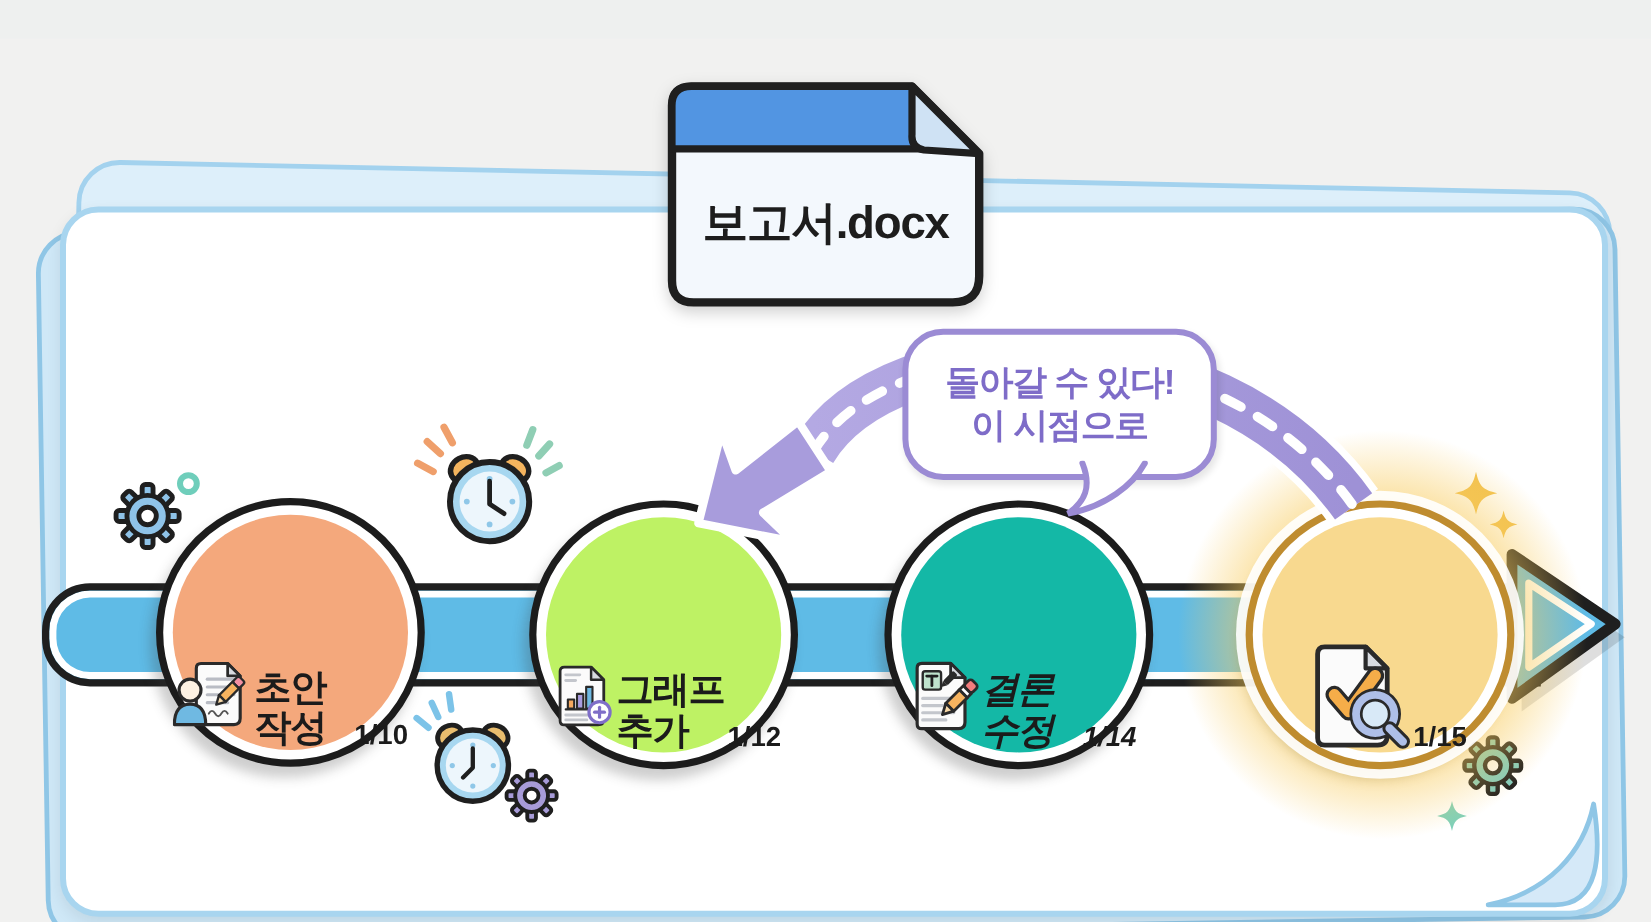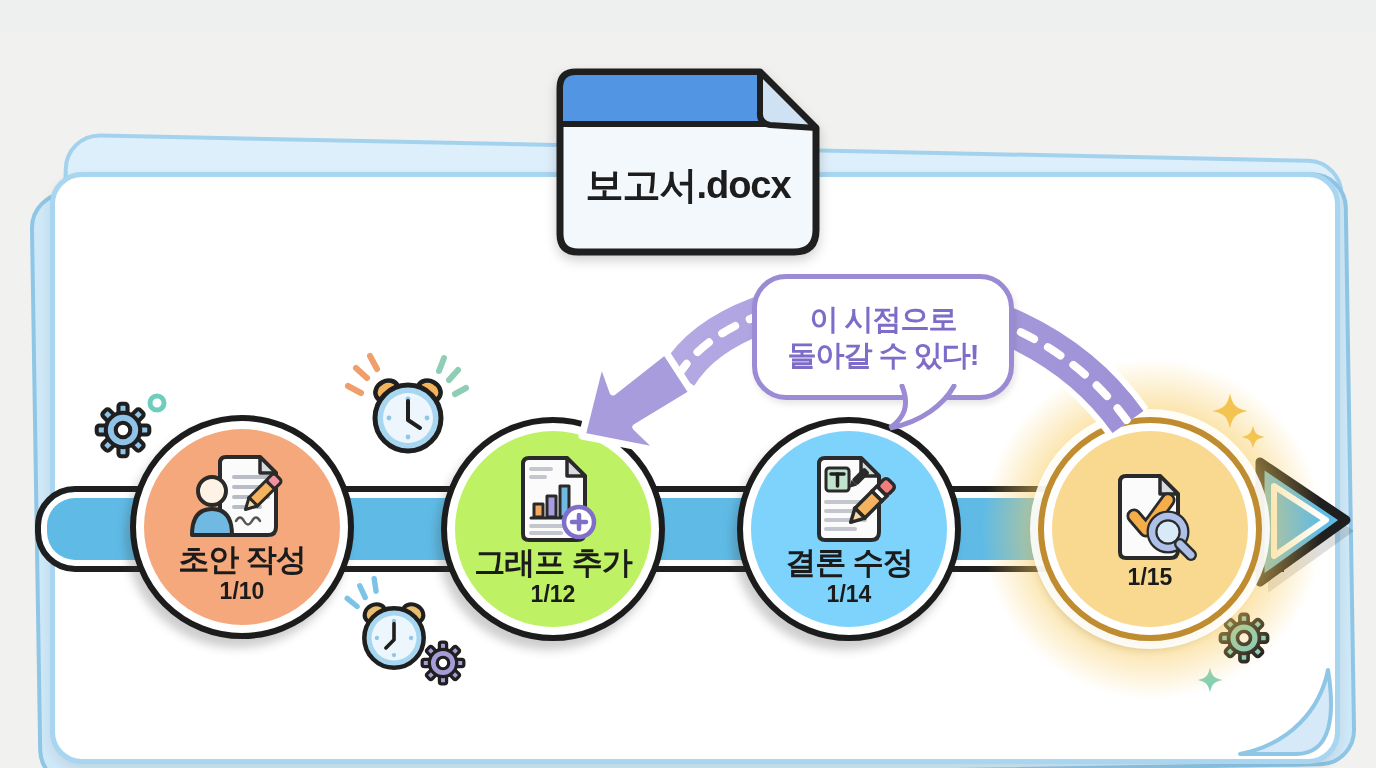--- a/index.html
+++ b/index.html
@@ -273,8 +273,8 @@
     <path d="M16 2 C24 22 18 34 4 44 C36 38 58 20 68 2" fill="#ffffff" stroke="#9b8bd4" stroke-width="5" stroke-linecap="round"></path>
   </svg>
   <div class="bubble">
+    <div>돌아갈 수 있다!</div>
     <div>이 시점으로</div>
-    <div>돌아갈 수 있다!</div>
   </div>
 
 </div>

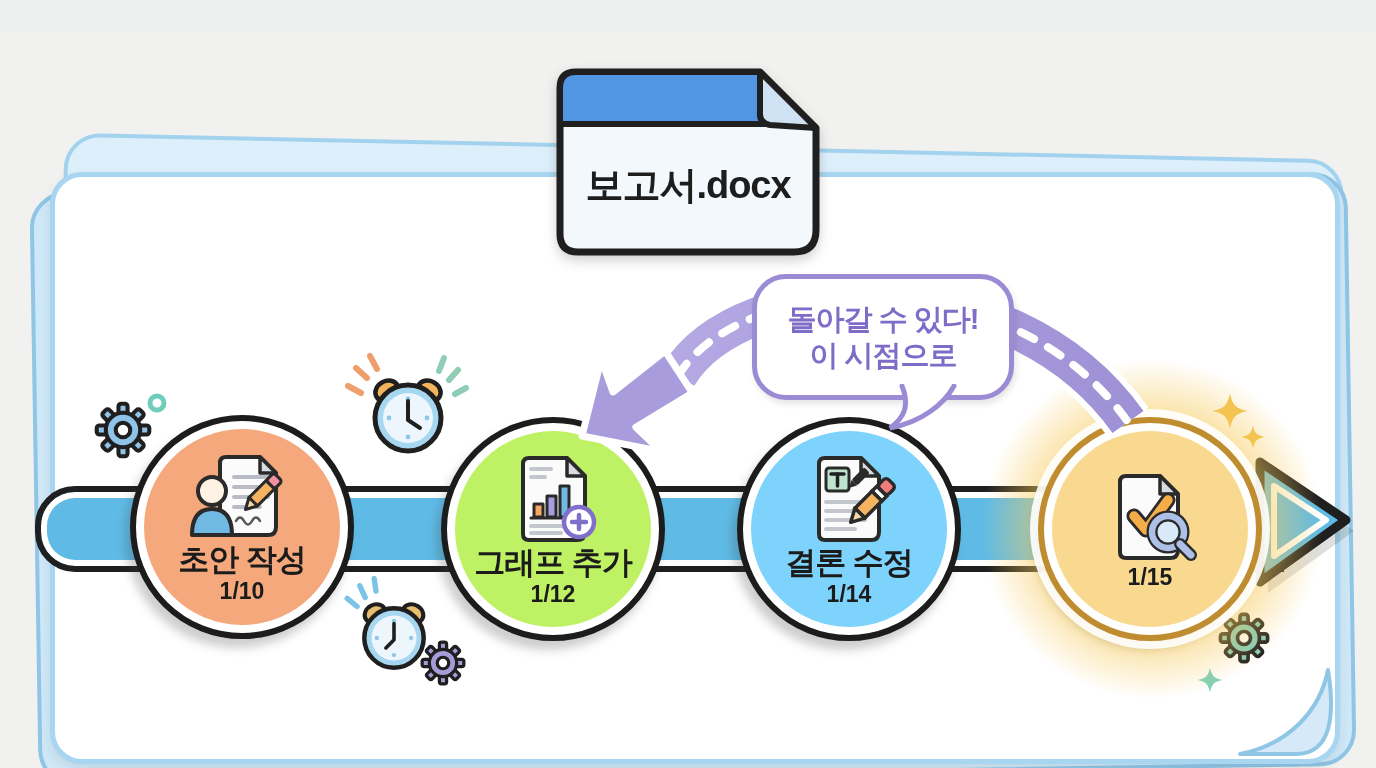--- a/index.html
+++ b/index.html
@@ -28,7 +28,7 @@
   .node{position:absolute;width:224px;height:224px;}
   .circle-outer{width:224px;height:224px;border-radius:50%;background:#fff;border:6px solid #1c1c1c;
                 box-sizing:border-box;padding:8px;box-shadow:-5px 9px 10px rgba(60,60,60,.25);}
-  .circle-inner{width:100%;height:100%;border-radius:50%;display:flex;flex-direction:column;align-items:center;justify-content:center;}
+  .circle-inner{width:100%;height:100%;border-radius:50%;display:flex;flex-direction:row;align-items:flex-end;justify-content:center;}
   .node.gold .circle-outer{border-color:#bf8c2f;box-shadow:0 0 0 8px rgba(255,255,255,.9), -4px 8px 10px rgba(120,90,20,.25);}
   .node-icon{margin-top:2px;}
   .node-label{font-size:31px;font-weight:bold;color:#1b1b1b;letter-spacing:-1px;line-height:1.12;}

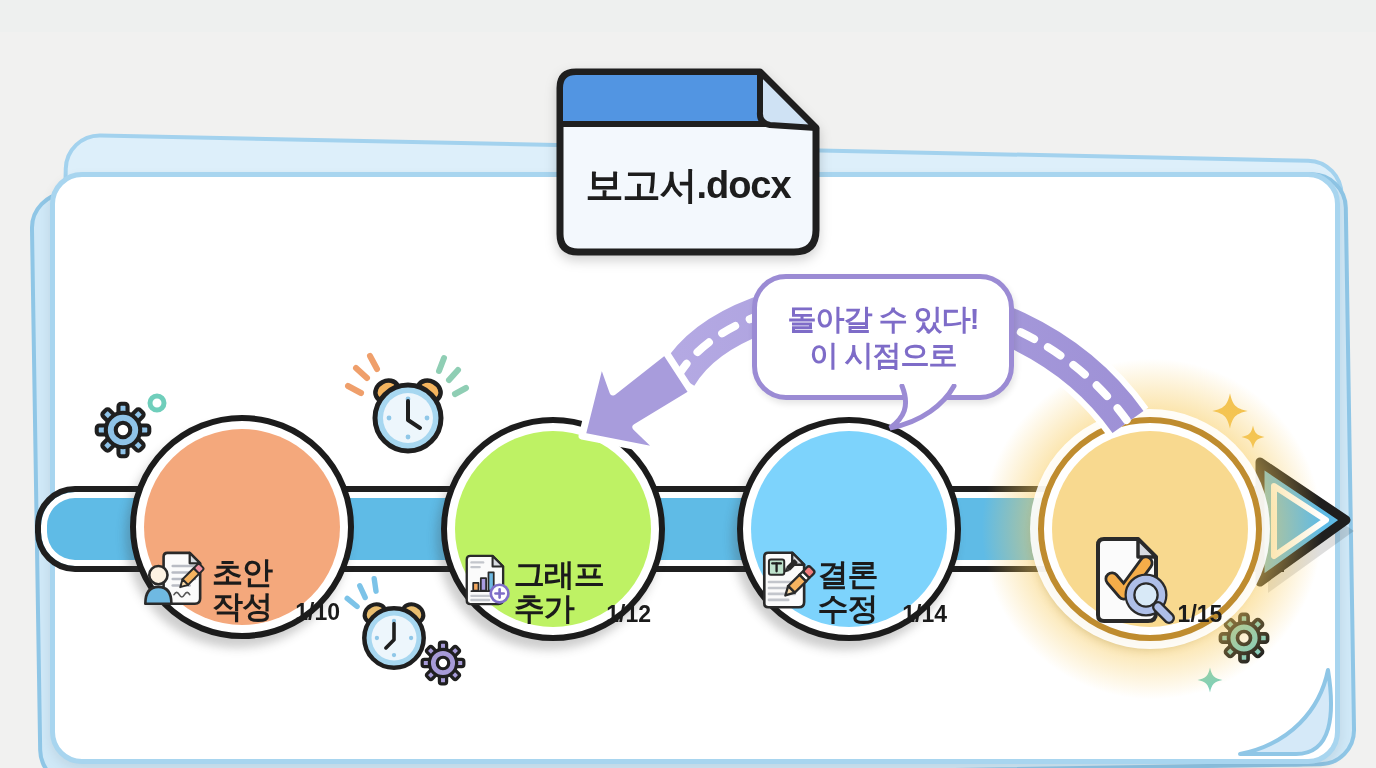--- a/index.html
+++ b/index.html
@@ -204,7 +204,7 @@
 
   <div class="node" style="left:737px;top:385px;">
     <div class="circle-outer">
-        <div class="circle-inner" style="background:#7dd3fc;">
+        <div class="circle-inner" style="background:#14b8a6;font-style:italic;">
       <svg class="node-icon" width="100" height="94" viewBox="0 0 100 94">
         <path d="M26 6 H62 L80 24 V80 Q80 88 72 88 H26 Q20 88 20 82 V12 Q20 6 26 6 Z" fill="#fbfbfb" stroke="#2a2a2a" stroke-width="4" stroke-linejoin="round"></path>
         <path d="M62 6 L80 24 H62 Z" fill="#d8dbe0" stroke="#2a2a2a" stroke-width="3.5" stroke-linejoin="round"></path>

